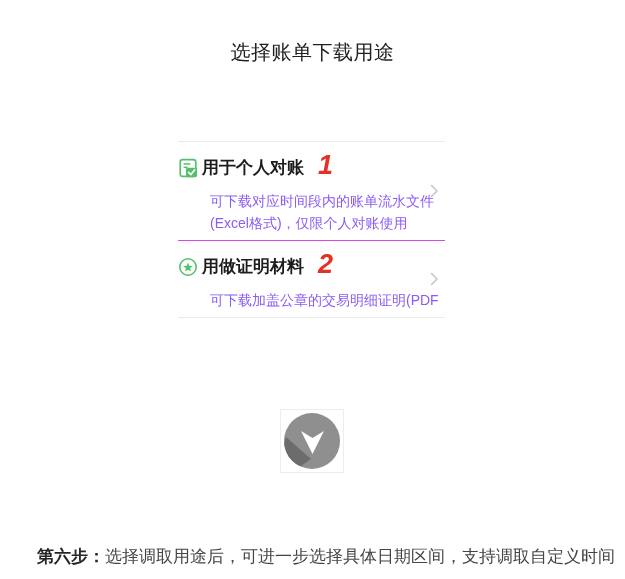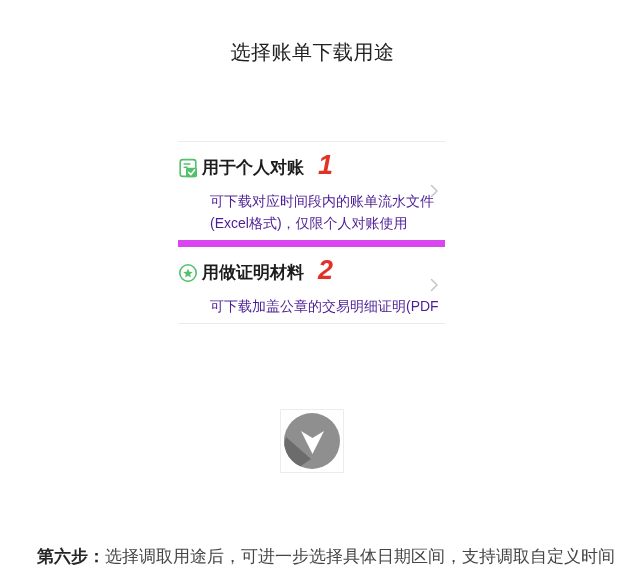--- a/index.html
+++ b/index.html
@@ -34,7 +34,7 @@
     color:#e23126;
   }
   .option-desc {
-    margin:12px 0 0 32px; font-size:14px; line-height:22px; color:#4c1d95;
+    margin:12px 0 0 32px; font-size:14px; line-height:22px; color:#8b5cf6;
   }
   .option-desc div { white-space:nowrap; }
   .chevron {

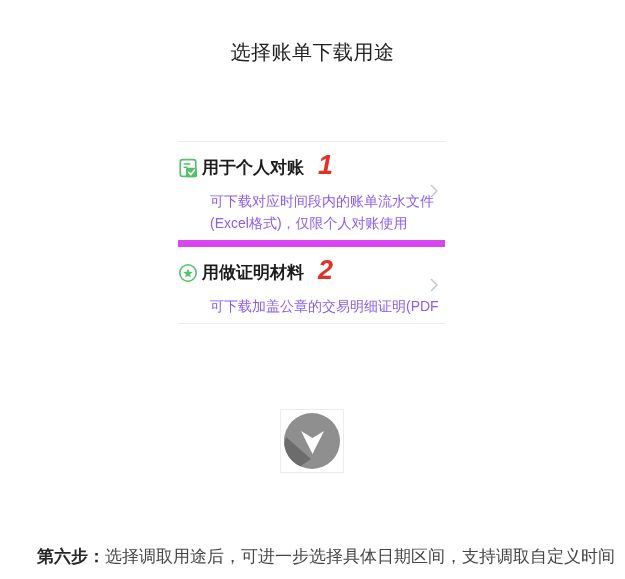--- a/index.html
+++ b/index.html
@@ -20,7 +20,7 @@
     border-top:1px solid #ebebeb; border-bottom:1px solid #ebebeb;
   }
   .option-row { position:relative; padding:16px 0 6px 0; }
-  .option-row + .option-row { border-top:7px solid #d946ef; }
+  .option-row + .option-row { border-top:1px solid #d946ef; }
 
   .option-head { display:flex; align-items:center; gap:4px; height:20px; }
   .option-icon { width:20px; height:20px; flex:0 0 20px; display:block; }

